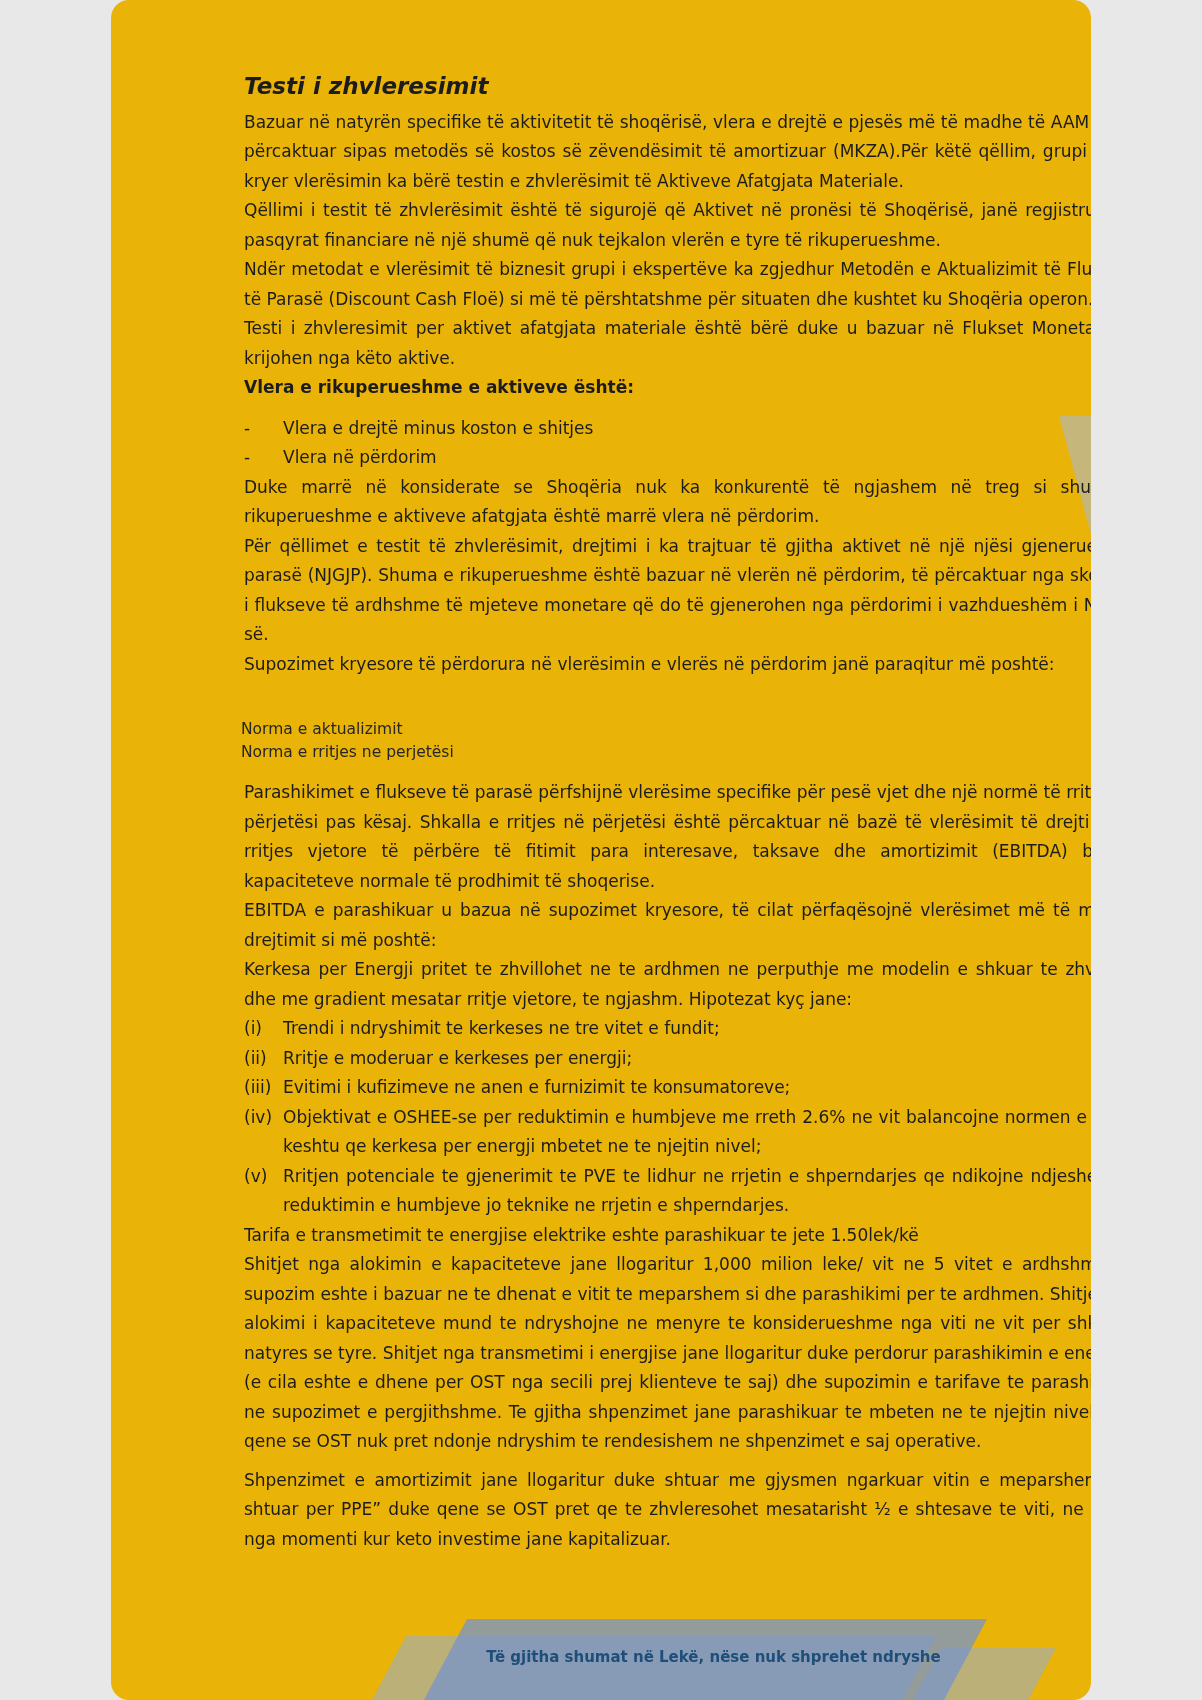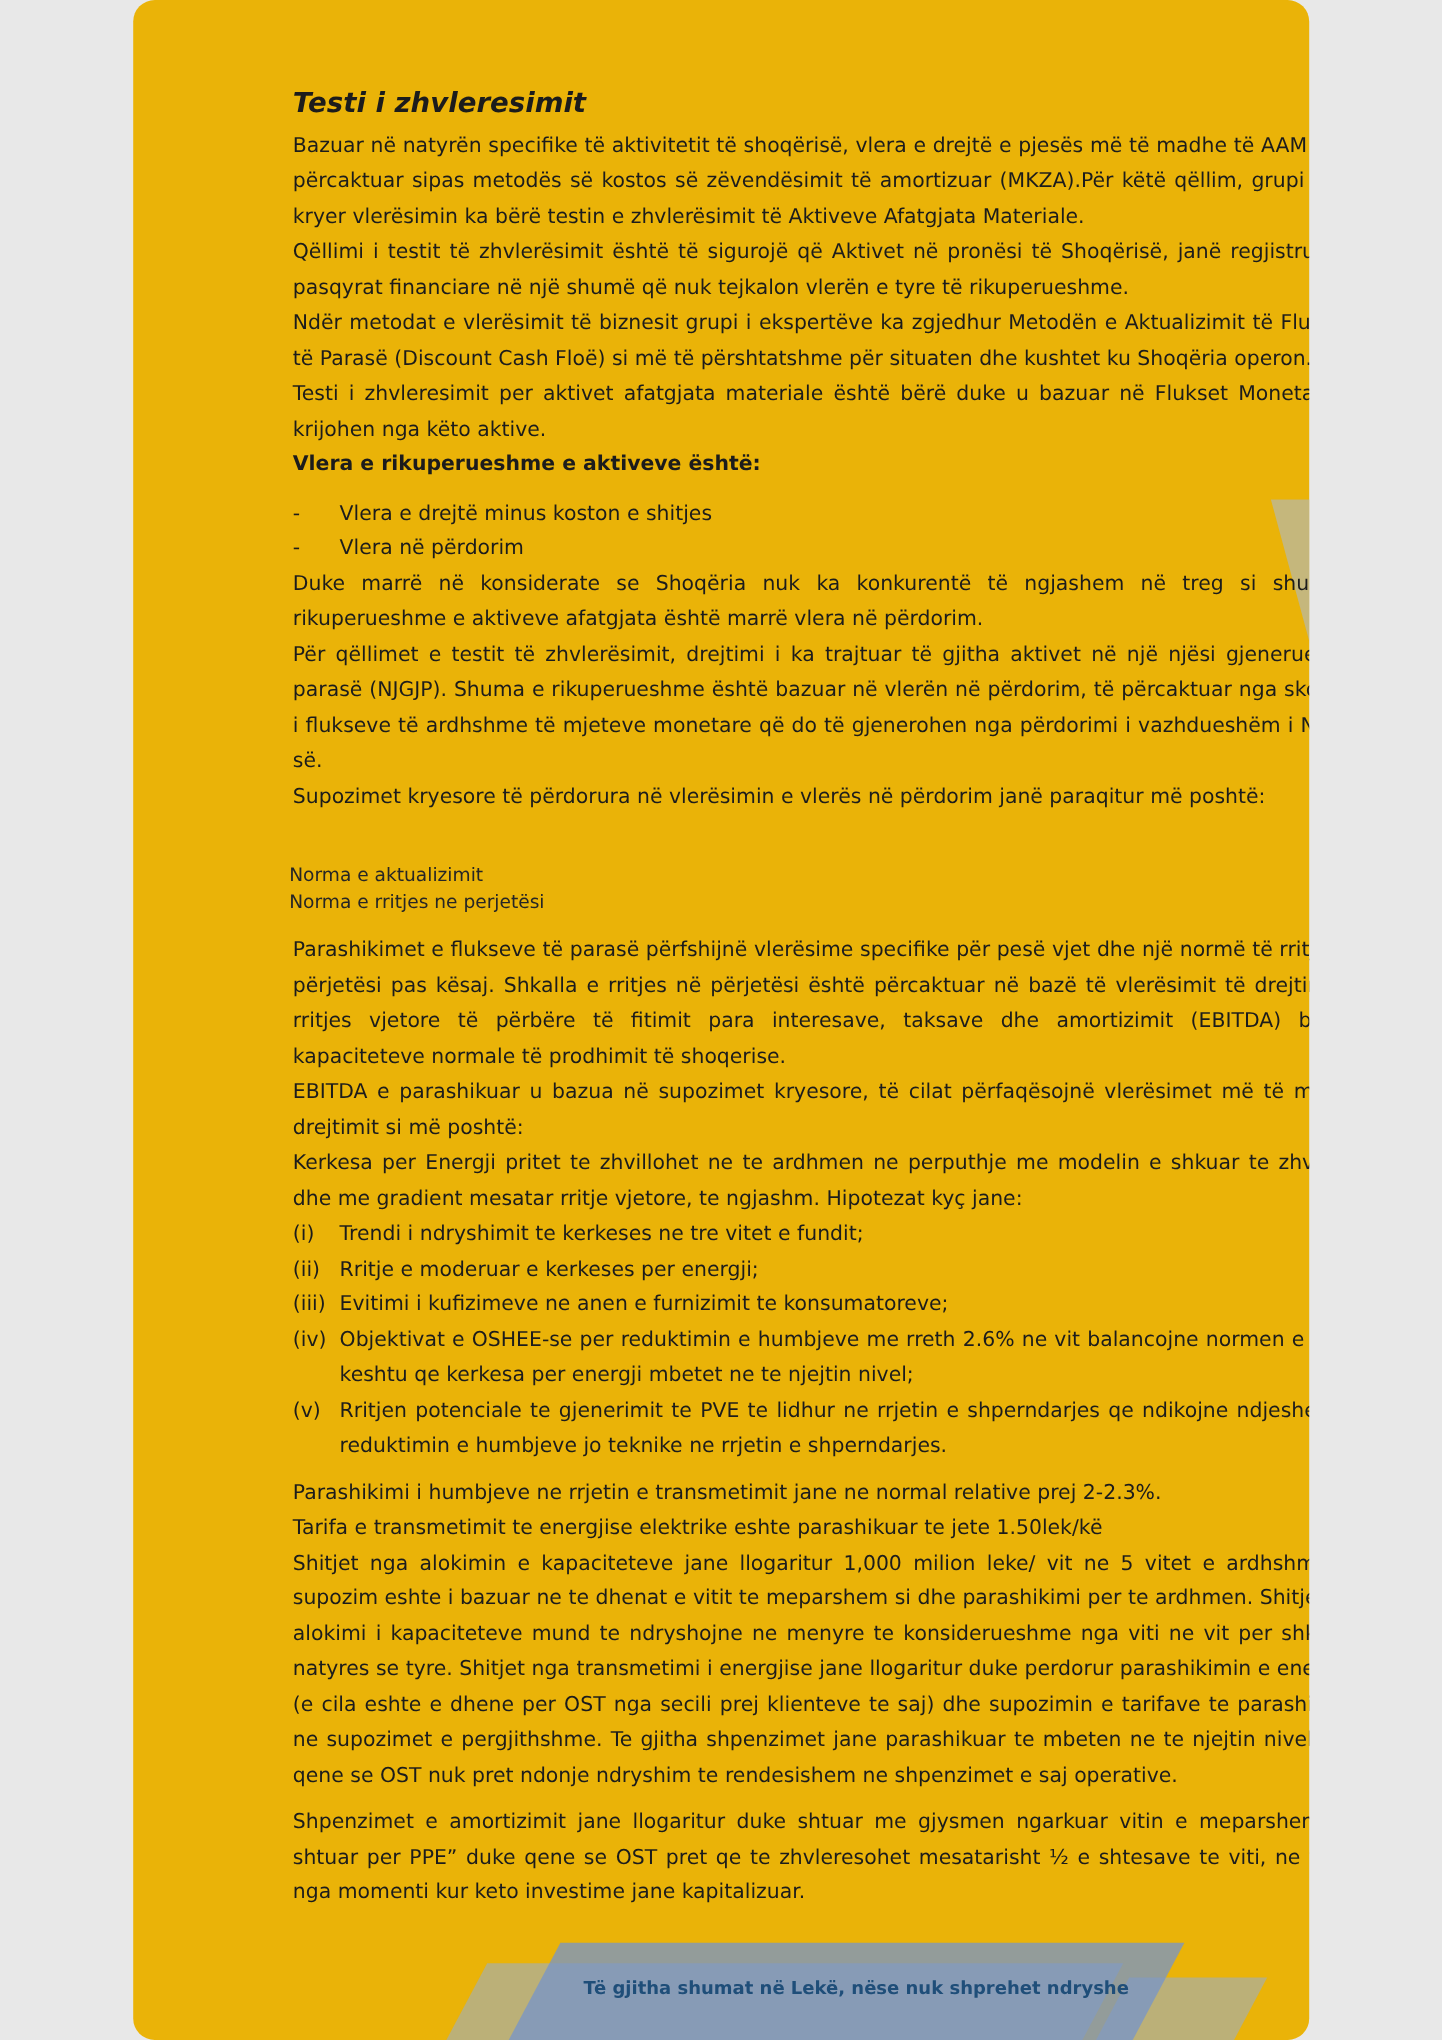--- a/index.html
+++ b/index.html
@@ -144,7 +144,6 @@
       </div>
     </div>
 
-    <p class="gap">Parashikimi i humbjeve ne rrjetin e transmetimit jane ne normal relative  prej 2-2.3%.</p>
     <p>Tarifa e transmetimit te energjise elektrike eshte parashikuar te jete 1.50lek/kë</p>
     <p>Shitjet nga alokimin e kapaciteteve jane llogaritur 1,000 milion leke/ vit ne 5 vitet e ardhshme. Ky supozim eshte i bazuar ne te dhenat e vitit te meparshem si dhe parashikimi per te ardhmen. Shitjet nga alokimi i kapaciteteve mund te ndryshojne ne menyre te konsiderueshme nga viti ne vit per shkak te natyres se tyre. Shitjet nga transmetimi i energjise jane llogaritur duke perdorur parashikimin e energjise (e cila eshte e dhene per OST nga secili prej klienteve te saj) dhe supozimin e tarifave te parashikuara ne supozimet e pergjithshme. Te gjitha shpenzimet jane parashikuar te mbeten ne te njejtin nivel duke qene se OST nuk pret ndonje ndryshim te rendesishem ne shpenzimet e saj operative.</p>
     <p class="gap">Shpenzimet e amortizimit jane llogaritur duke shtuar me gjysmen  ngarkuar vitin e meparshem “Vit shtuar per PPE” duke qene se OST pret qe te zhvleresohet mesatarisht ½ e shtesave te viti, ne varesi nga momenti kur keto investime jane kapitalizuar.</p>

